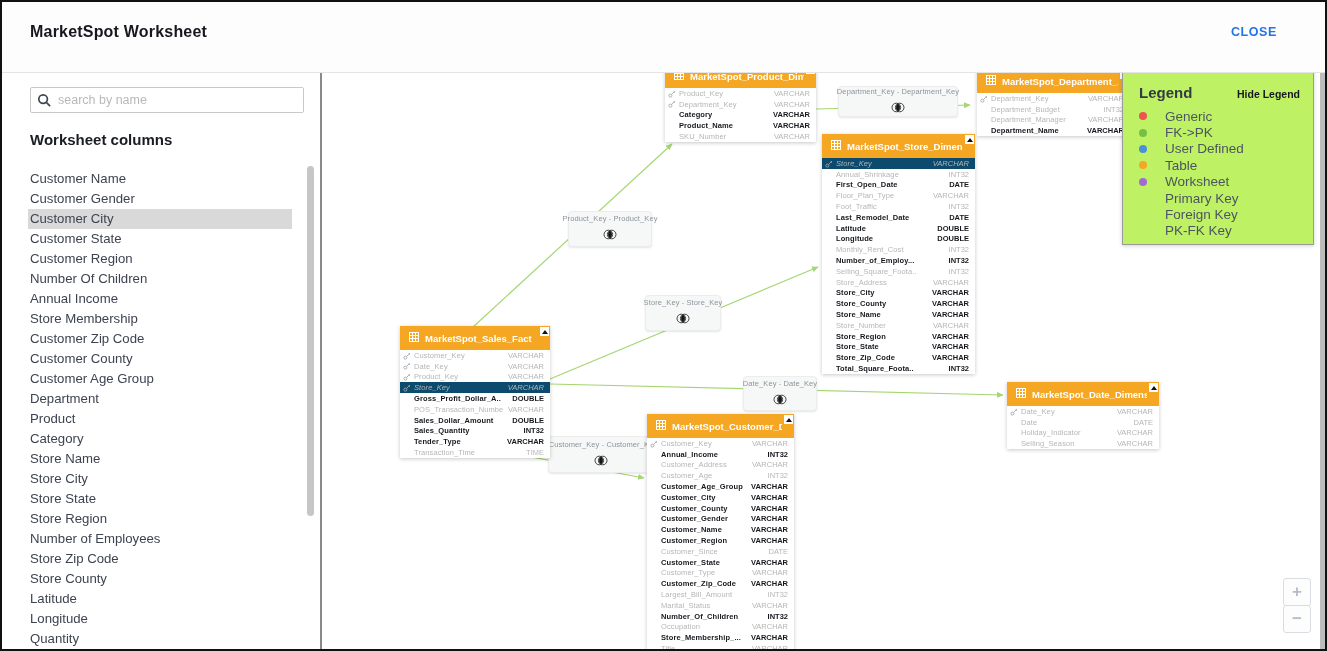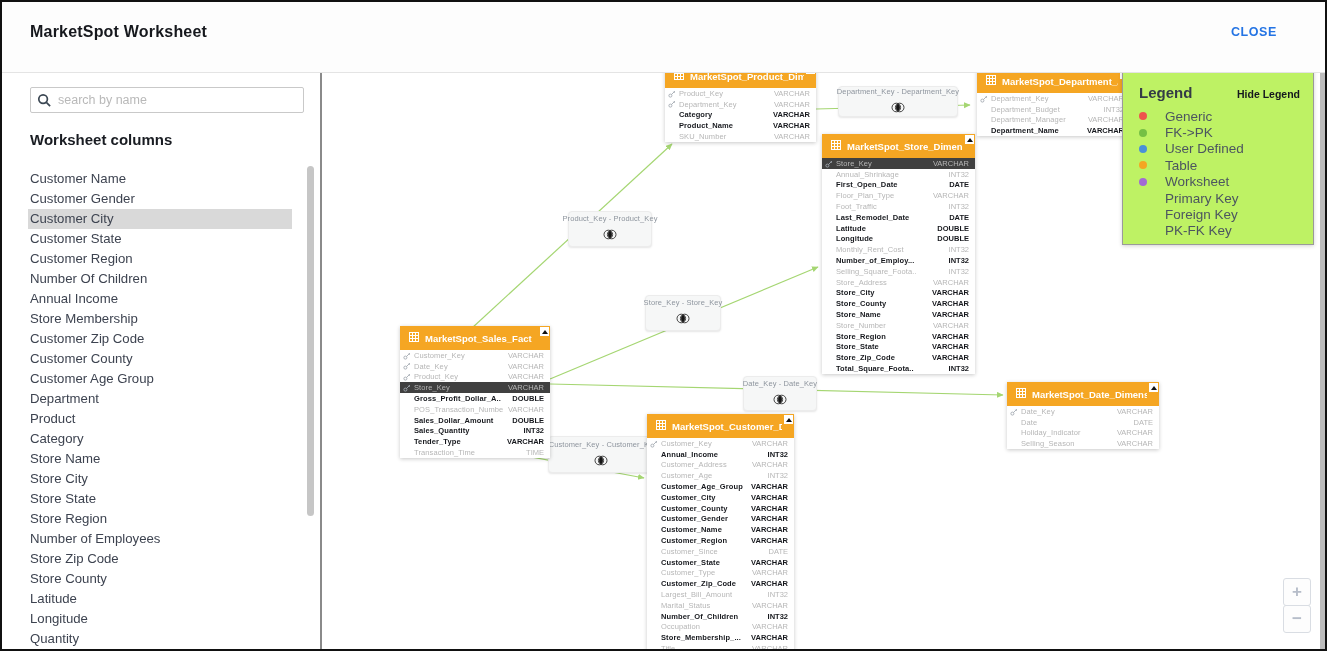--- a/index.html
+++ b/index.html
@@ -36,7 +36,7 @@
   .fold { position:absolute; top:1px; right:1px; width:9px; height:9px; background:#fff; display:flex; align-items:center; justify-content:center; }
   .fold i { display:block; width:0; height:0; border-left:3px solid transparent; border-right:3px solid transparent; border-bottom:4px solid #111; }
   .srow { position:relative; height:10.8px; display:flex; align-items:center; padding:0 6px 0 14px; }
-  .srow.hl { background:#404040; }
+  .srow.hl { background:#0c4a6e;font-style:italic; }
   .srow .kico { position:absolute; left:3px; top:1.5px; }
   .srow .nm { flex:1; white-space:nowrap; overflow:hidden; letter-spacing:.1px; }
   .srow .tp { margin-left:5px; white-space:nowrap; }

